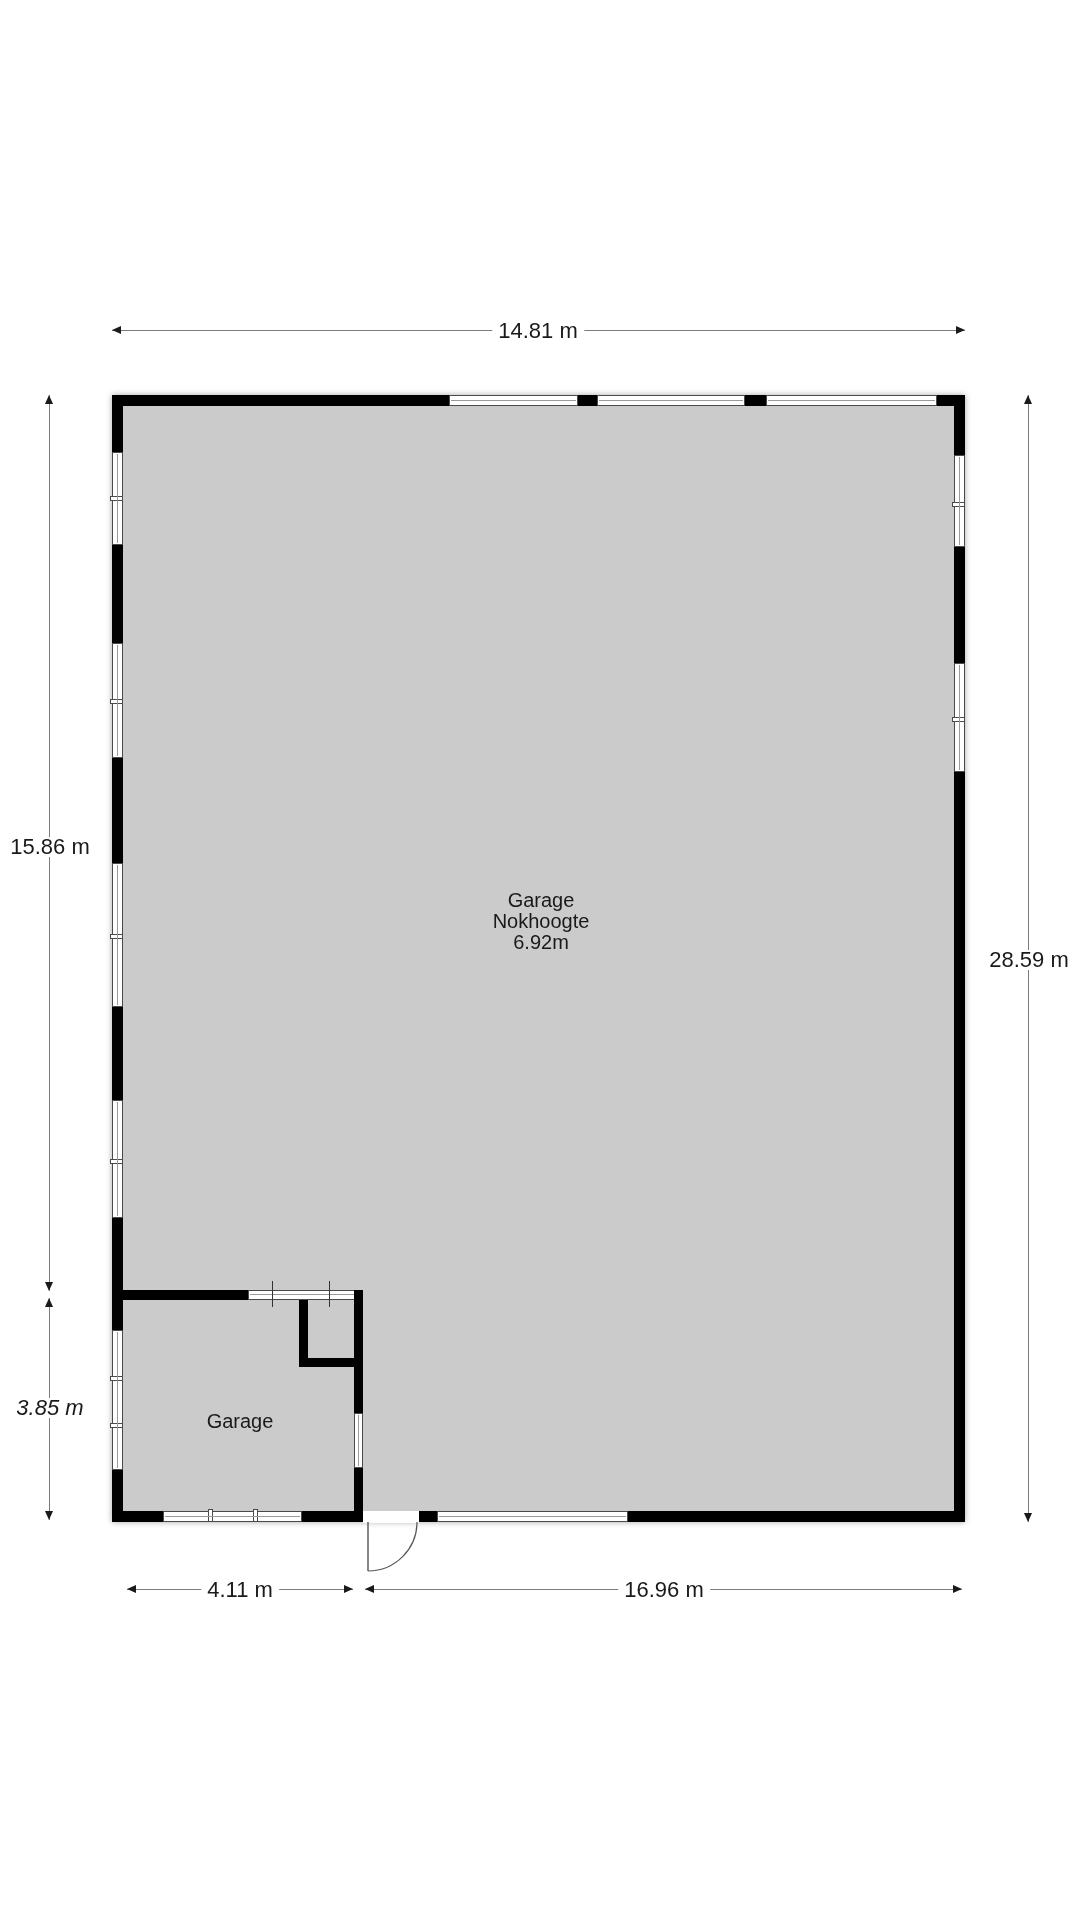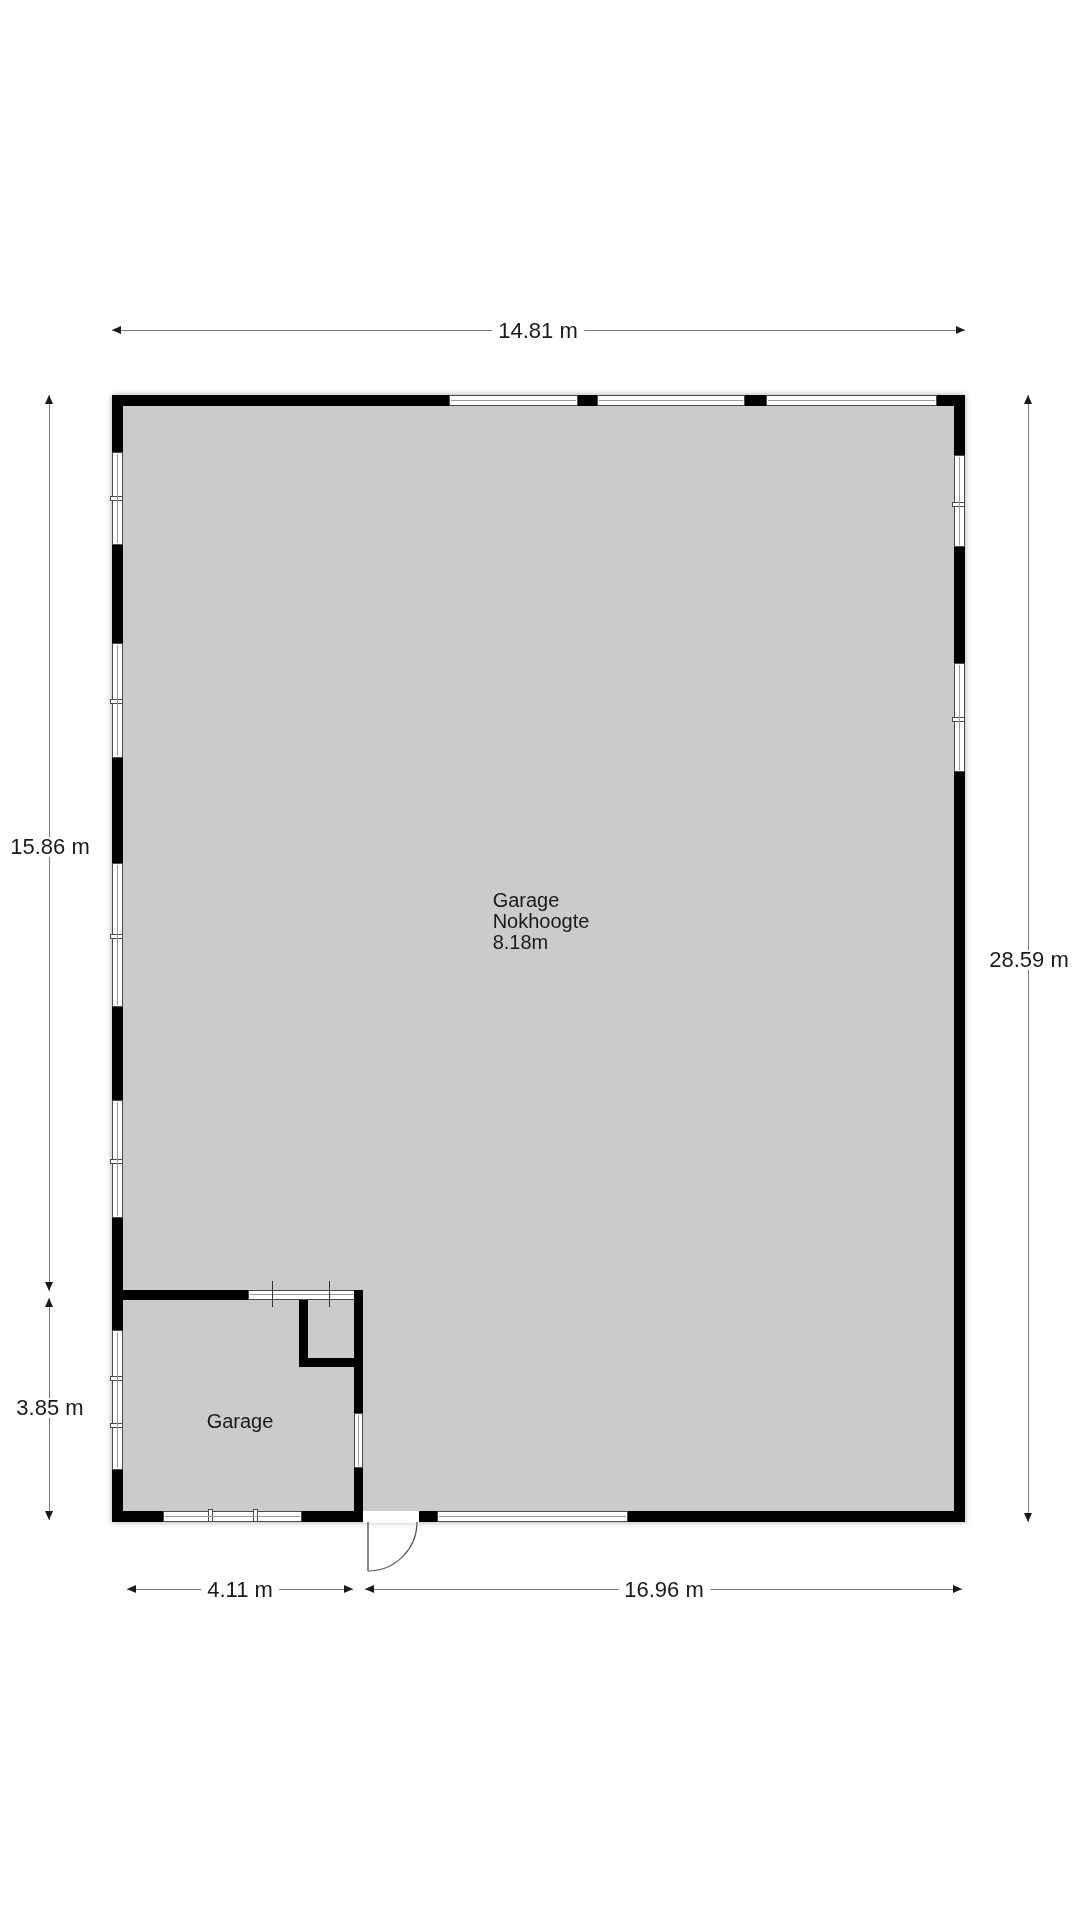--- a/index.html
+++ b/index.html
@@ -30,7 +30,7 @@
     font-size:22px;line-height:20px;white-space:nowrap;color:var(--txt);
   }
   .room-label{
-    transform:translate(-50%,-50%);font-size:20px;line-height:21px;text-align:left;
+    transform:translate(-50%,-50%);font-size:20px;line-height:21px;text-align:center;
     color:var(--txt);white-space:nowrap;
   }
   .ar{width:0;height:0;}

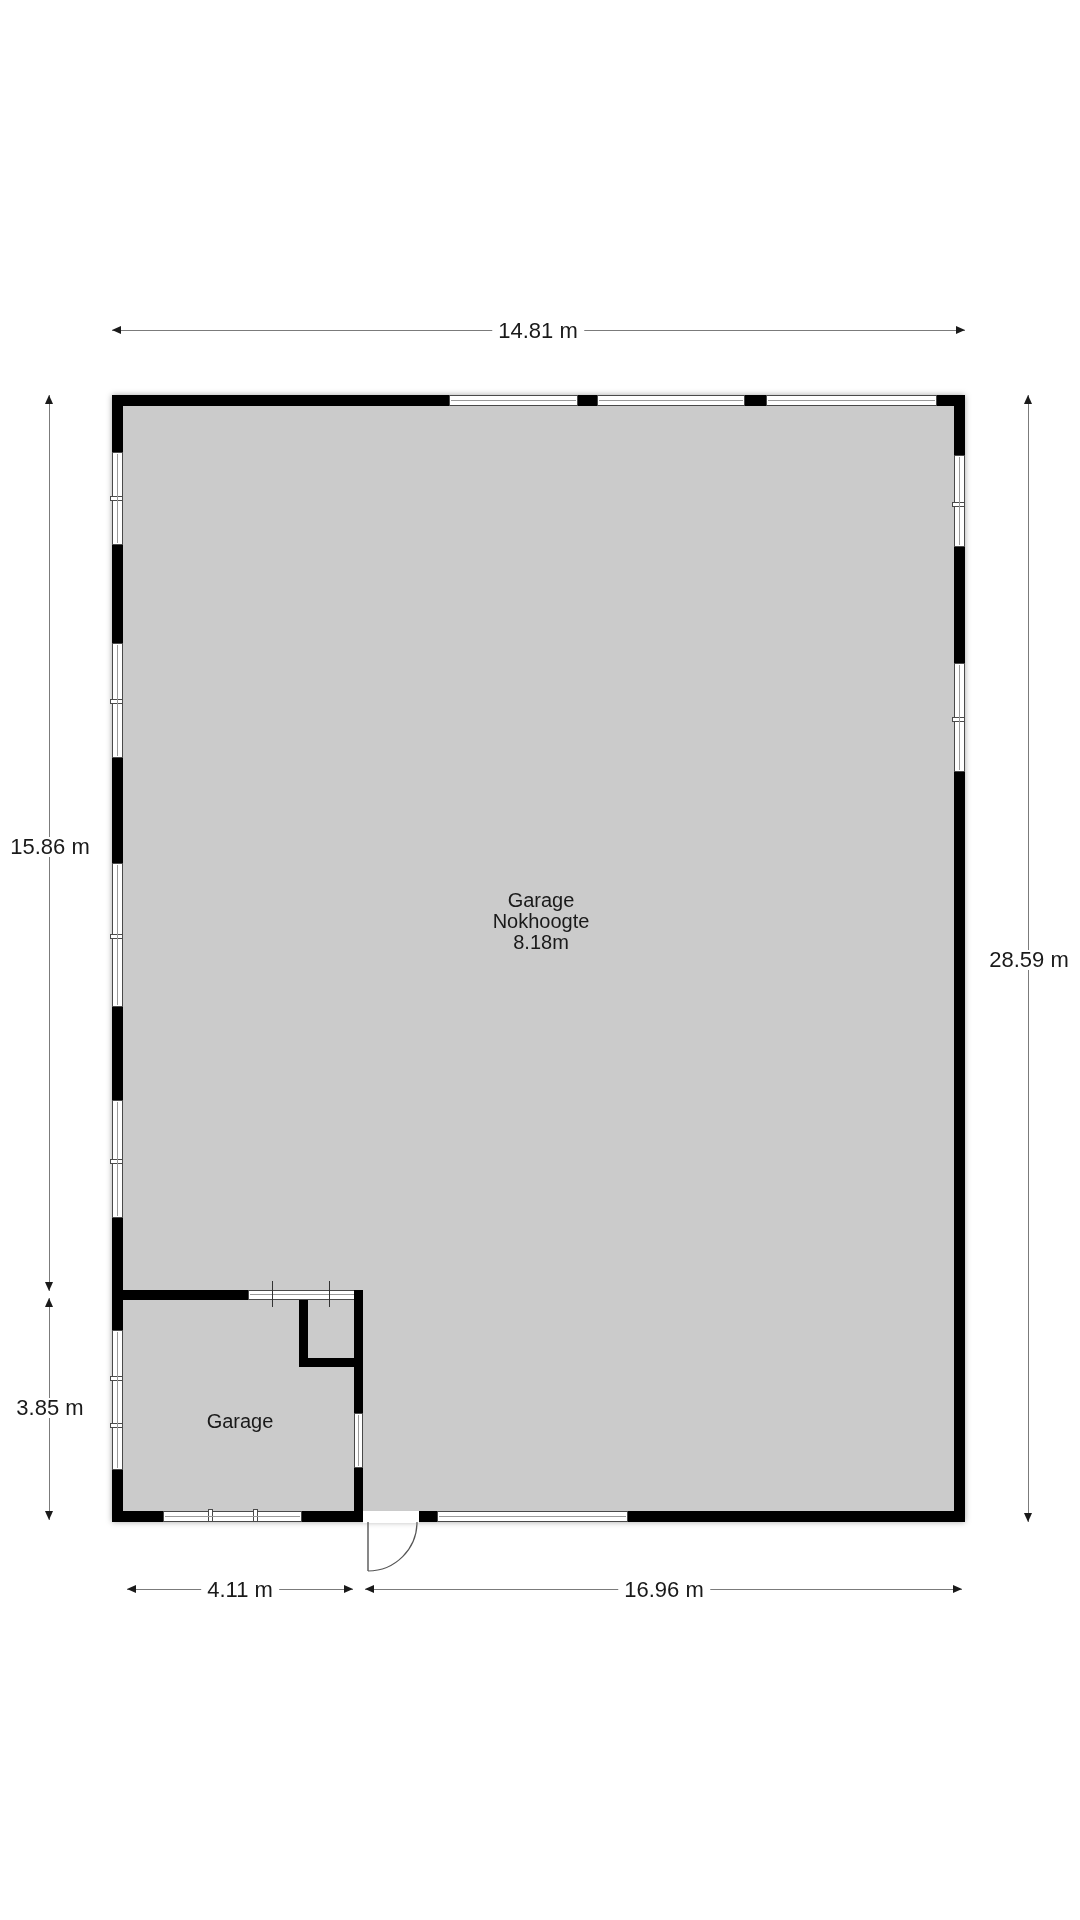--- a/index.html
+++ b/index.html
@@ -152,7 +152,7 @@
   <div class="abs room-label" style="left:541px;top:921px;">
     <div>Garage</div>
     <div>Nokhoogte</div>
-    <div>8.18m</div>
+    <div>6.92m</div>
   </div>
   <div class="abs room-label" style="left:240px;top:1421px;">Garage</div>
 

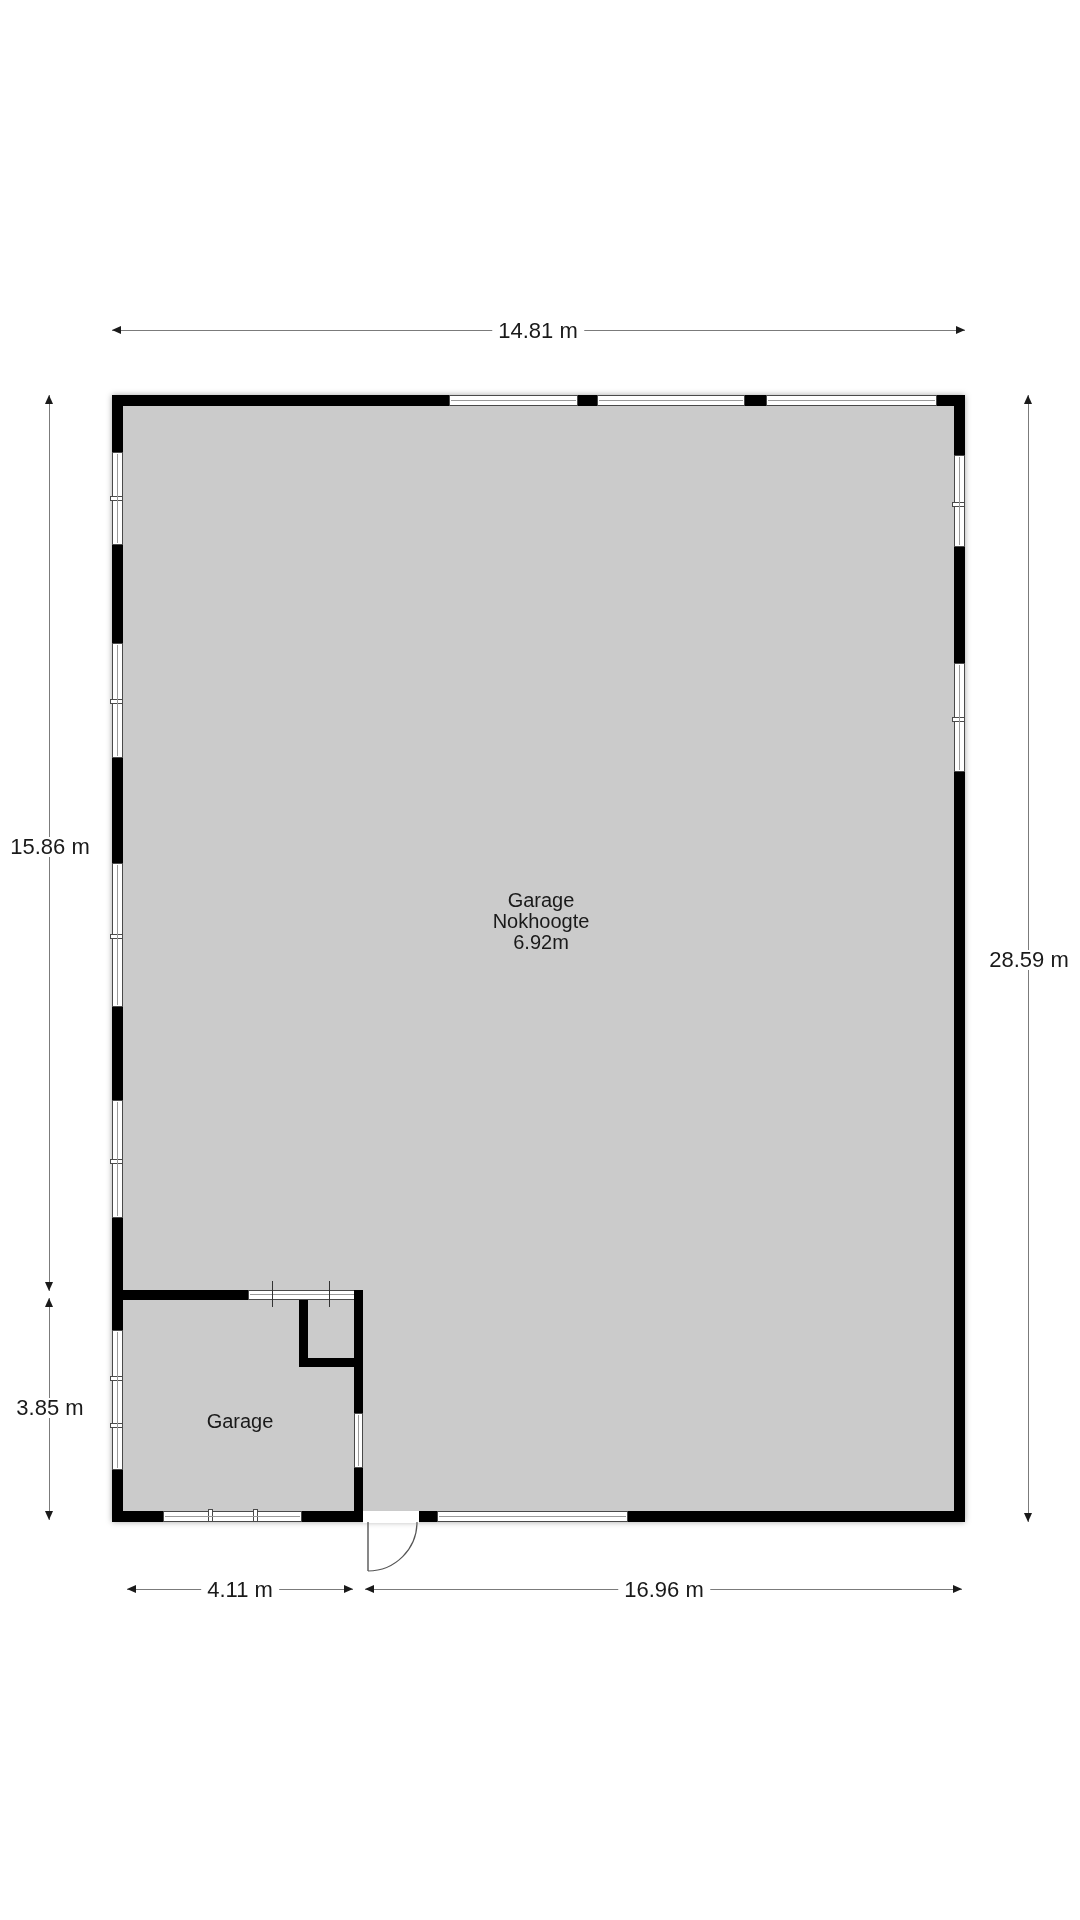--- a/index.html
+++ b/index.html
@@ -132,7 +132,7 @@
   <div class="abs dim-line-v" style="left:49px;top:1298px;height:222px;"></div>
   <div class="abs ar ar-up" style="left:45px;top:1298px;"></div>
   <div class="abs ar ar-down" style="left:45px;top:1511px;"></div>
-  <div class="abs dim-label" style="left:50px;top:1408px;">3.85 m</div>
+  <div class="abs dim-label" style="left:50px;top:1408px;font-style:italic;">3.85 m</div>
 
   <div class="abs dim-line-v" style="left:1028px;top:395px;height:1127px;"></div>
   <div class="abs ar ar-up" style="left:1024px;top:395px;"></div>

